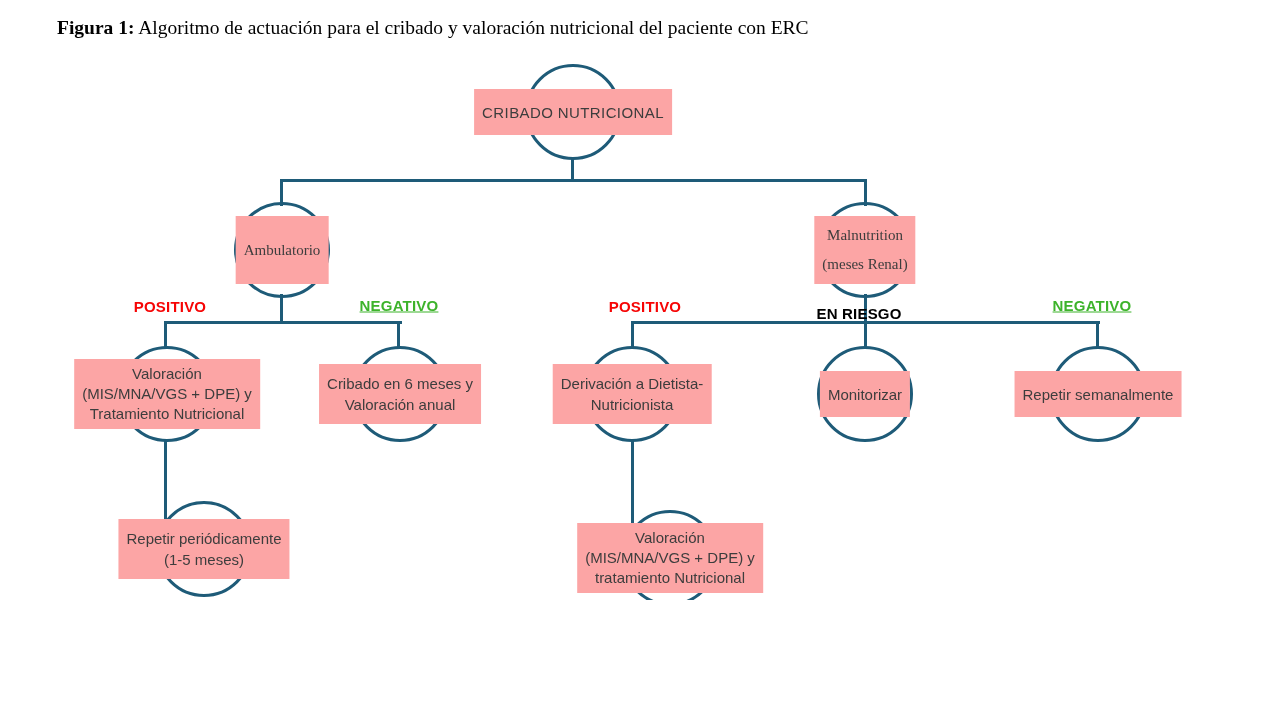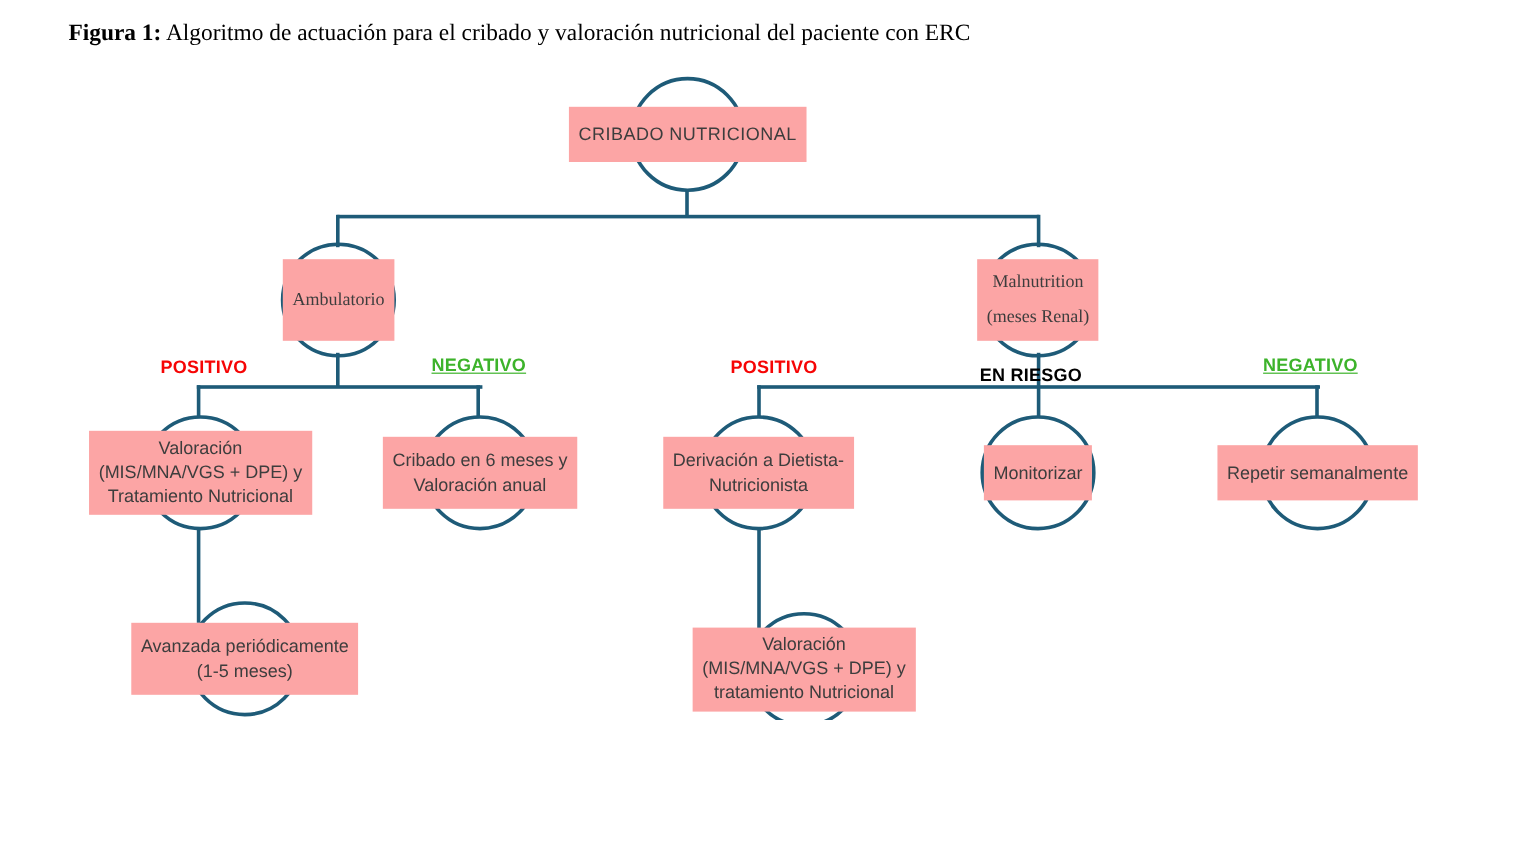--- a/index.html
+++ b/index.html
@@ -184,7 +184,7 @@
   <div class="node n-repetir-per">
     <div class="ring"></div>
     <div class="band b2">
-      <div>Avanzada periódicamente</div>
+      <div>Repetir periódicamente</div>
       <div>(1-5 meses)</div>
     </div>
   </div>

